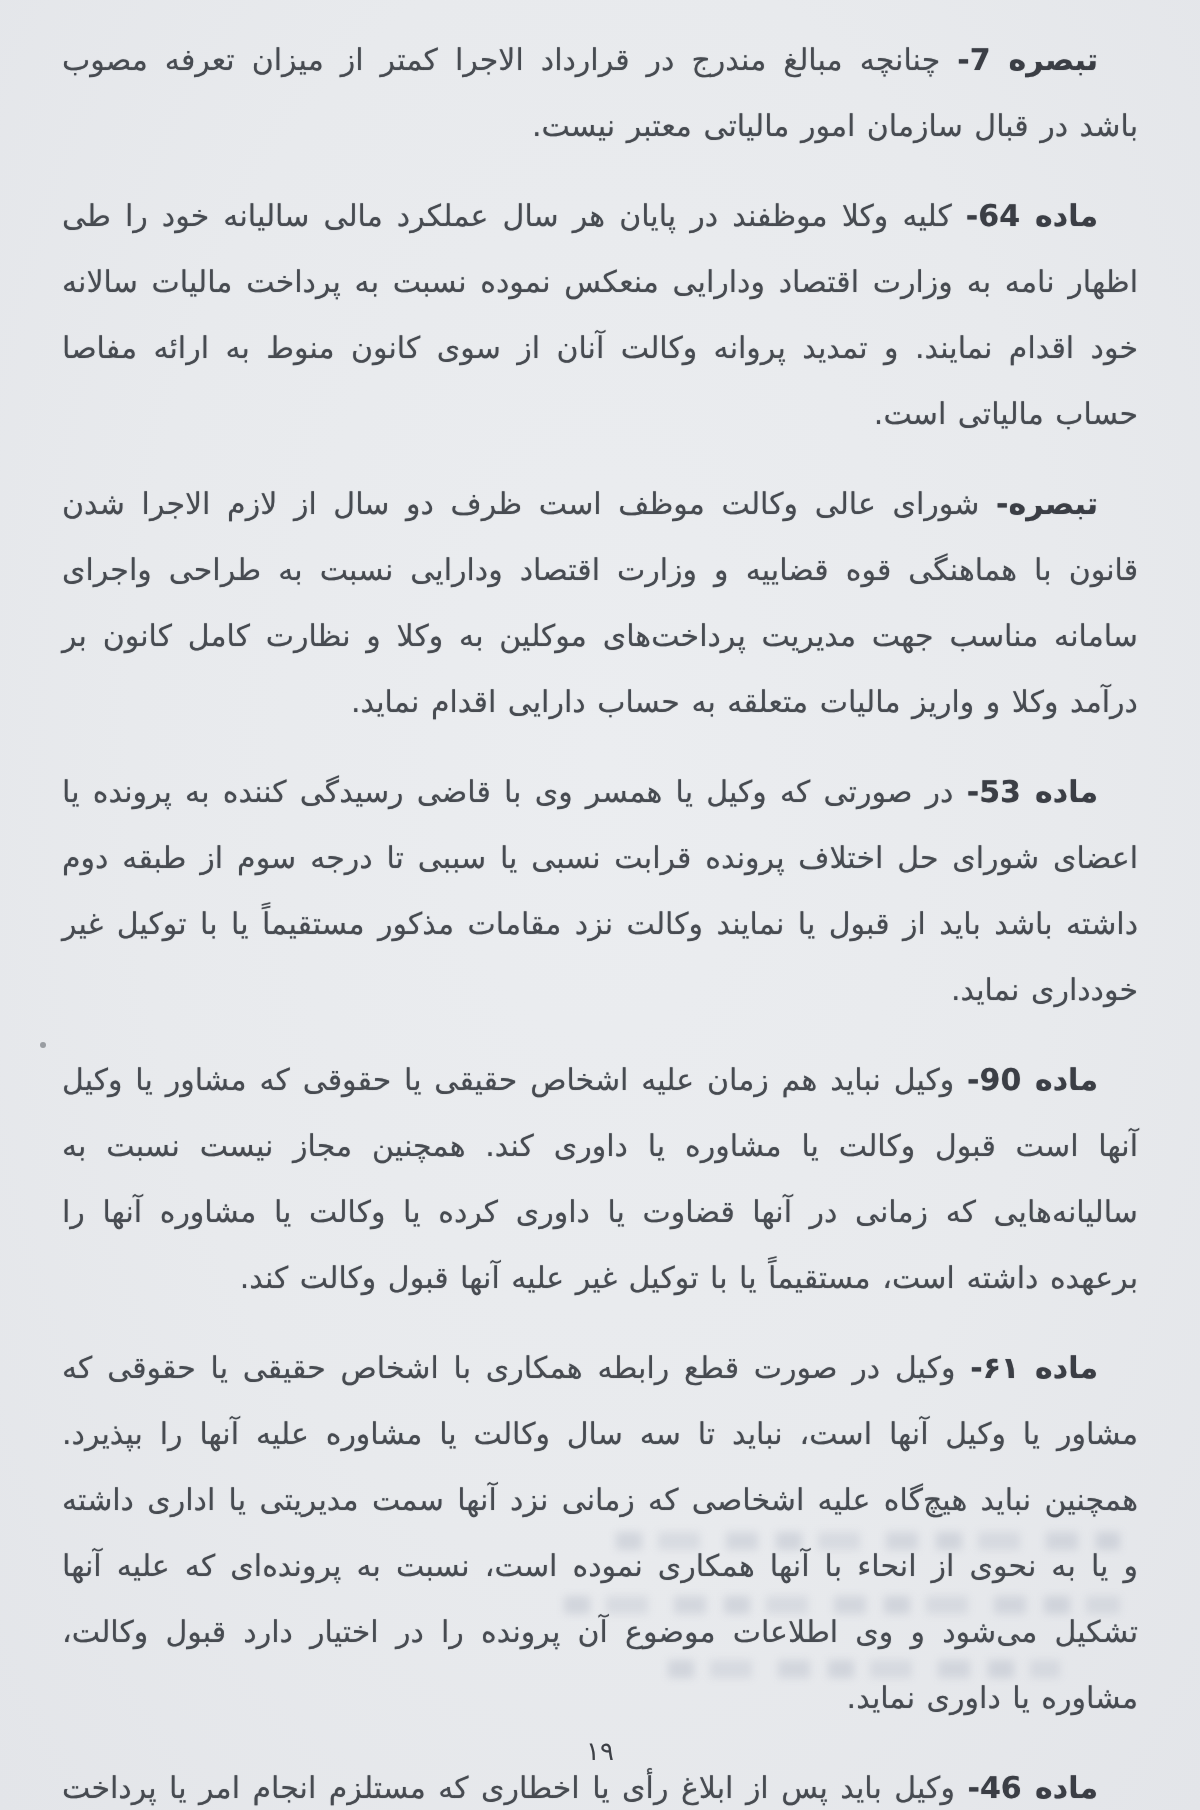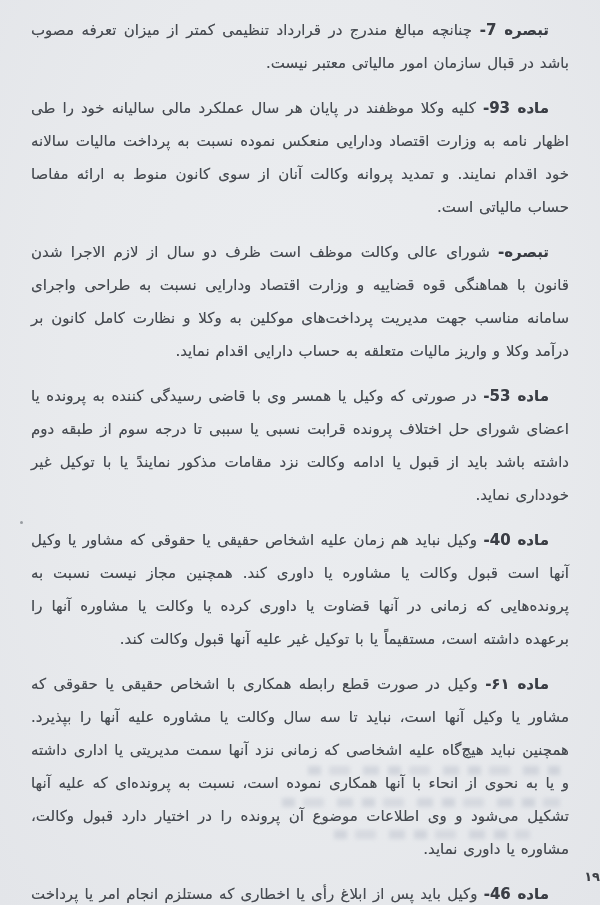--- a/index.html
+++ b/index.html
@@ -66,7 +66,7 @@
 
 <div class="page">
 
-  <p class="para"><b class="lead">تبصره 7-</b> <span>چنانچه مبالغ مندرج در قرارداد تنظیمی کمتر از میزان تعرفه مصوب باشد در قبال سازمان امور مالیاتی معتبر نیست.</span></p>
+  <p class="para"><b class="lead">تبصره 7-</b> <span>چنانچه مبالغ مندرج در قرارداد الاجرا کمتر از میزان تعرفه مصوب باشد در قبال سازمان امور مالیاتی معتبر نیست.</span></p>
 
   <p class="para"><b class="lead">ماده 93-</b> <span>کلیه وکلا موظفند در پایان هر سال عملکرد مالی سالیانه خود را طی اظهار نامه به وزارت اقتصاد ودارایی منعکس نموده نسبت به پرداخت مالیات سالانه خود اقدام نمایند. و تمدید پروانه وکالت آنان از سوی کانون منوط به ارائه مفاصا حساب مالیاتی است.</span></p>
 

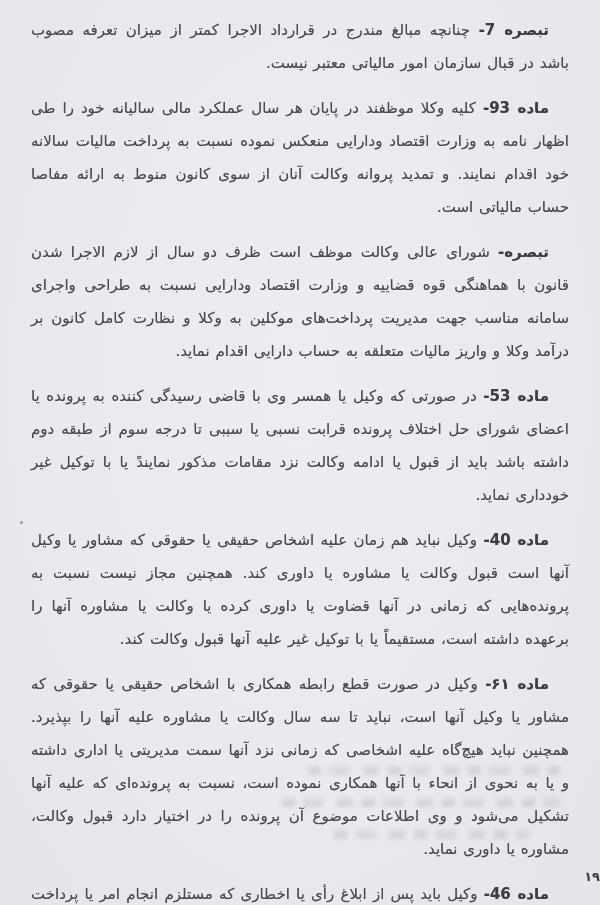--- a/index.html
+++ b/index.html
@@ -68,7 +68,7 @@
 
   <p class="para"><b class="lead">تبصره 7-</b> <span>چنانچه مبالغ مندرج در قرارداد الاجرا کمتر از میزان تعرفه مصوب باشد در قبال سازمان امور مالیاتی معتبر نیست.</span></p>
 
-  <p class="para"><b class="lead">ماده 93-</b> <span>کلیه وکلا موظفند در پایان هر سال عملکرد مالی سالیانه خود را طی اظهار نامه به وزارت اقتصاد ودارایی منعکس نموده نسبت به پرداخت مالیات سالانه خود اقدام نمایند. و تمدید پروانه وکالت آنان از سوی کانون منوط به ارائه مفاصا حساب مالیاتی است.</span></p>
+  <p class="para"><b class="lead">ماده 64-</b> <span>کلیه وکلا موظفند در پایان هر سال عملکرد مالی سالیانه خود را طی اظهار نامه به وزارت اقتصاد ودارایی منعکس نموده نسبت به پرداخت مالیات سالانه خود اقدام نمایند. و تمدید پروانه وکالت آنان از سوی کانون منوط به ارائه مفاصا حساب مالیاتی است.</span></p>
 
   <p class="para"><b class="lead">تبصره-</b> <span>شورای عالی وکالت موظف است ظرف دو سال از لازم الاجرا شدن قانون با هماهنگی قوه قضاییه و وزارت اقتصاد ودارایی نسبت به طراحی واجرای سامانه مناسب جهت مدیریت پرداخت‌های موکلین به وکلا و نظارت کامل کانون بر درآمد وکلا و واریز مالیات متعلقه به حساب دارایی اقدام نماید.</span></p>
 

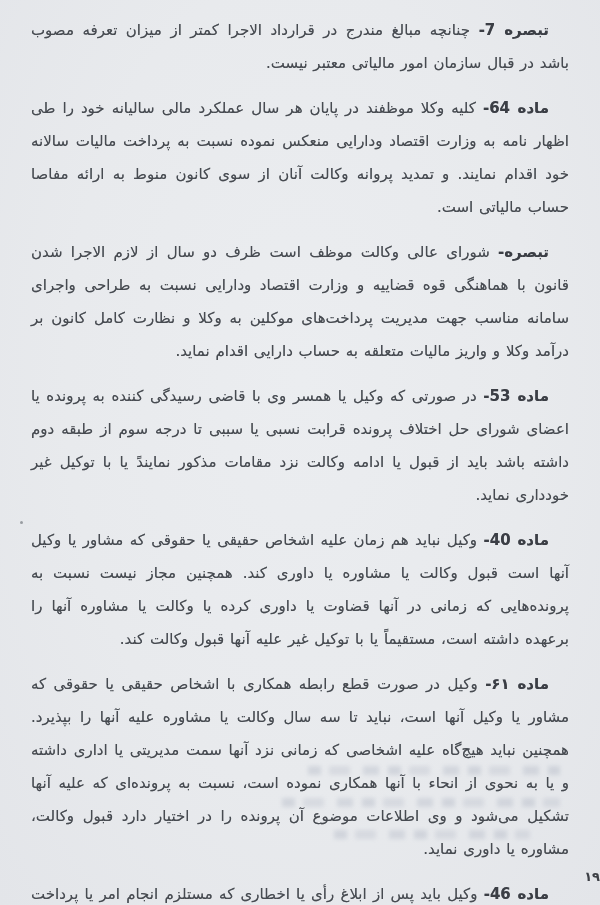--- a/index.html
+++ b/index.html
@@ -72,7 +72,7 @@
 
   <p class="para"><b class="lead">تبصره-</b> <span>شورای عالی وکالت موظف است ظرف دو سال از لازم الاجرا شدن قانون با هماهنگی قوه قضاییه و وزارت اقتصاد ودارایی نسبت به طراحی واجرای سامانه مناسب جهت مدیریت پرداخت‌های موکلین به وکلا و نظارت کامل کانون بر درآمد وکلا و واریز مالیات متعلقه به حساب دارایی اقدام نماید.</span></p>
 
-  <p class="para"><b class="lead">ماده 53-</b> <span>در صورتی که وکیل یا همسر وی با قاضی رسیدگی کننده به پرونده یا اعضای شورای حل اختلاف پرونده قرابت نسبی یا سببی تا درجه سوم از طبقه دوم داشته باشد باید از قبول یا ادامه وکالت نزد مقامات مذکور نمایندً یا با توکیل غیر خودداری نماید.</span></p>
+  <p class="para"><b class="lead">ماده 53-</b> <span>در صورتی که وکیل یا همسر وی با قاضی رسیدگی کننده به پرونده یا اعضای شورای حل اختلاف پرونده قرابت نسبی یا سببی تا درجه سوم از طبقه دوم داشته باشد باید از قبول یا نمایند وکالت نزد مقامات مذکور مستقیماً یا با توکیل غیر خودداری نماید.</span></p>
 
   <p class="para"><b class="lead">ماده 40-</b> <span>وکیل نباید هم زمان علیه اشخاص حقیقی یا حقوقی که مشاور یا وکیل آنها است قبول وکالت یا مشاوره یا داوری کند. همچنین مجاز نیست نسبت به پرونده‌هایی که زمانی در آنها قضاوت یا داوری کرده یا وکالت یا مشاوره آنها را برعهده داشته است، مستقیماً یا با توکیل غیر علیه آنها قبول وکالت کند.</span></p>
 

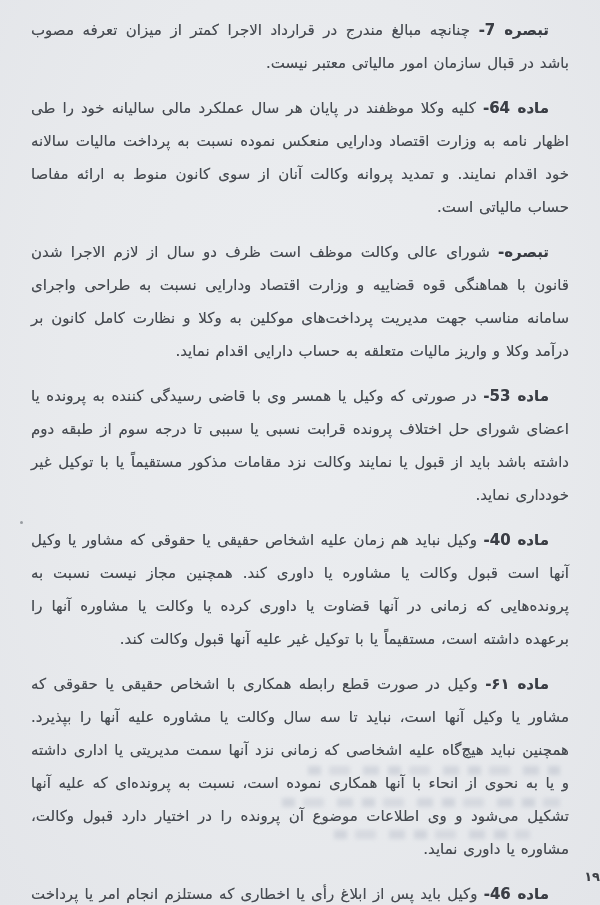--- a/index.html
+++ b/index.html
@@ -74,7 +74,7 @@
 
   <p class="para"><b class="lead">ماده 53-</b> <span>در صورتی که وکیل یا همسر وی با قاضی رسیدگی کننده به پرونده یا اعضای شورای حل اختلاف پرونده قرابت نسبی یا سببی تا درجه سوم از طبقه دوم داشته باشد باید از قبول یا نمایند وکالت نزد مقامات مذکور مستقیماً یا با توکیل غیر خودداری نماید.</span></p>
 
-  <p class="para"><b class="lead">ماده 40-</b> <span>وکیل نباید هم زمان علیه اشخاص حقیقی یا حقوقی که مشاور یا وکیل آنها است قبول وکالت یا مشاوره یا داوری کند. همچنین مجاز نیست نسبت به پرونده‌هایی که زمانی در آنها قضاوت یا داوری کرده یا وکالت یا مشاوره آنها را برعهده داشته است، مستقیماً یا با توکیل غیر علیه آنها قبول وکالت کند.</span></p>
+  <p class="para"><b class="lead">ماده 40-</b> <span>وکیل نباید هم زمان علیه اشخاص حقیقی یا حقوقی که مشاور یا وکیل آنها است قبول وکالت یا مشاوره یا داوری کند. همچنین مجاز نیست نسبت به سالیانه‌هایی که زمانی در آنها قضاوت یا داوری کرده یا وکالت یا مشاوره آنها را برعهده داشته است، مستقیماً یا با توکیل غیر علیه آنها قبول وکالت کند.</span></p>
 
   <p class="para"><b class="lead">ماده ۶۱-</b> <span>وکیل در صورت قطع رابطه همکاری با اشخاص حقیقی یا حقوقی که مشاور یا وکیل آنها است، نباید تا سه سال وکالت یا مشاوره علیه آنها را بپذیرد. همچنین نباید هیچ‌گاه علیه اشخاصی که زمانی نزد آنها سمت مدیریتی یا اداری داشته و یا به نحوی از انحاء با آنها همکاری نموده است، نسبت به پرونده‌ای که علیه آنها تشکیل می‌شود و وی اطلاعات موضوع آن پرونده را در اختیار دارد قبول وکالت، مشاوره یا داوری نماید.</span></p>
 

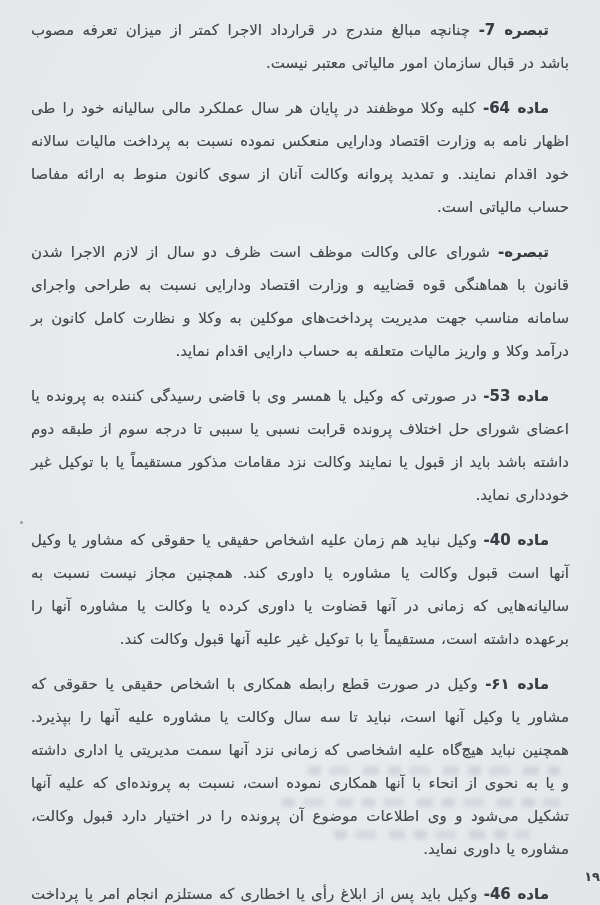--- a/index.html
+++ b/index.html
@@ -74,7 +74,7 @@
 
   <p class="para"><b class="lead">ماده 53-</b> <span>در صورتی که وکیل یا همسر وی با قاضی رسیدگی کننده به پرونده یا اعضای شورای حل اختلاف پرونده قرابت نسبی یا سببی تا درجه سوم از طبقه دوم داشته باشد باید از قبول یا نمایند وکالت نزد مقامات مذکور مستقیماً یا با توکیل غیر خودداری نماید.</span></p>
 
-  <p class="para"><b class="lead">ماده 40-</b> <span>وکیل نباید هم زمان علیه اشخاص حقیقی یا حقوقی که مشاور یا وکیل آنها است قبول وکالت یا مشاوره یا داوری کند. همچنین مجاز نیست نسبت به سالیانه‌هایی که زمانی در آنها قضاوت یا داوری کرده یا وکالت یا مشاوره آنها را برعهده داشته است، مستقیماً یا با توکیل غیر علیه آنها قبول وکالت کند.</span></p>
+  <p class="para"><b class="lead">ماده 90-</b> <span>وکیل نباید هم زمان علیه اشخاص حقیقی یا حقوقی که مشاور یا وکیل آنها است قبول وکالت یا مشاوره یا داوری کند. همچنین مجاز نیست نسبت به سالیانه‌هایی که زمانی در آنها قضاوت یا داوری کرده یا وکالت یا مشاوره آنها را برعهده داشته است، مستقیماً یا با توکیل غیر علیه آنها قبول وکالت کند.</span></p>
 
   <p class="para"><b class="lead">ماده ۶۱-</b> <span>وکیل در صورت قطع رابطه همکاری با اشخاص حقیقی یا حقوقی که مشاور یا وکیل آنها است، نباید تا سه سال وکالت یا مشاوره علیه آنها را بپذیرد. همچنین نباید هیچ‌گاه علیه اشخاصی که زمانی نزد آنها سمت مدیریتی یا اداری داشته و یا به نحوی از انحاء با آنها همکاری نموده است، نسبت به پرونده‌ای که علیه آنها تشکیل می‌شود و وی اطلاعات موضوع آن پرونده را در اختیار دارد قبول وکالت، مشاوره یا داوری نماید.</span></p>
 

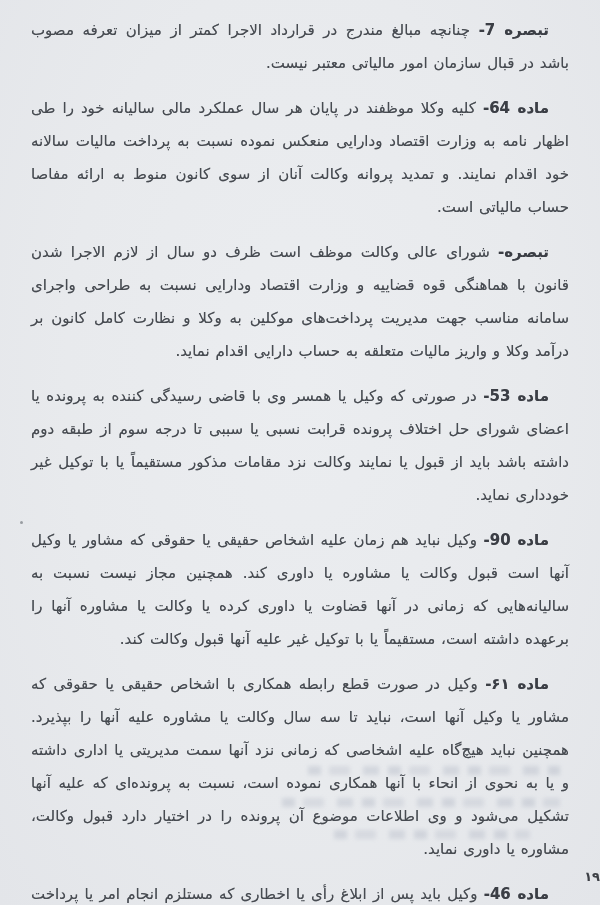--- a/index.html
+++ b/index.html
@@ -33,9 +33,9 @@
   .page-number {
     position: absolute;
     top: 869px; left: 0; right: 0;
-    text-align: right;
+    text-align: center;
     font-size: 13px;
-    font-weight: 700;
+    font-weight: 400;
     color: #3d4046;
     direction: rtl;
   }

